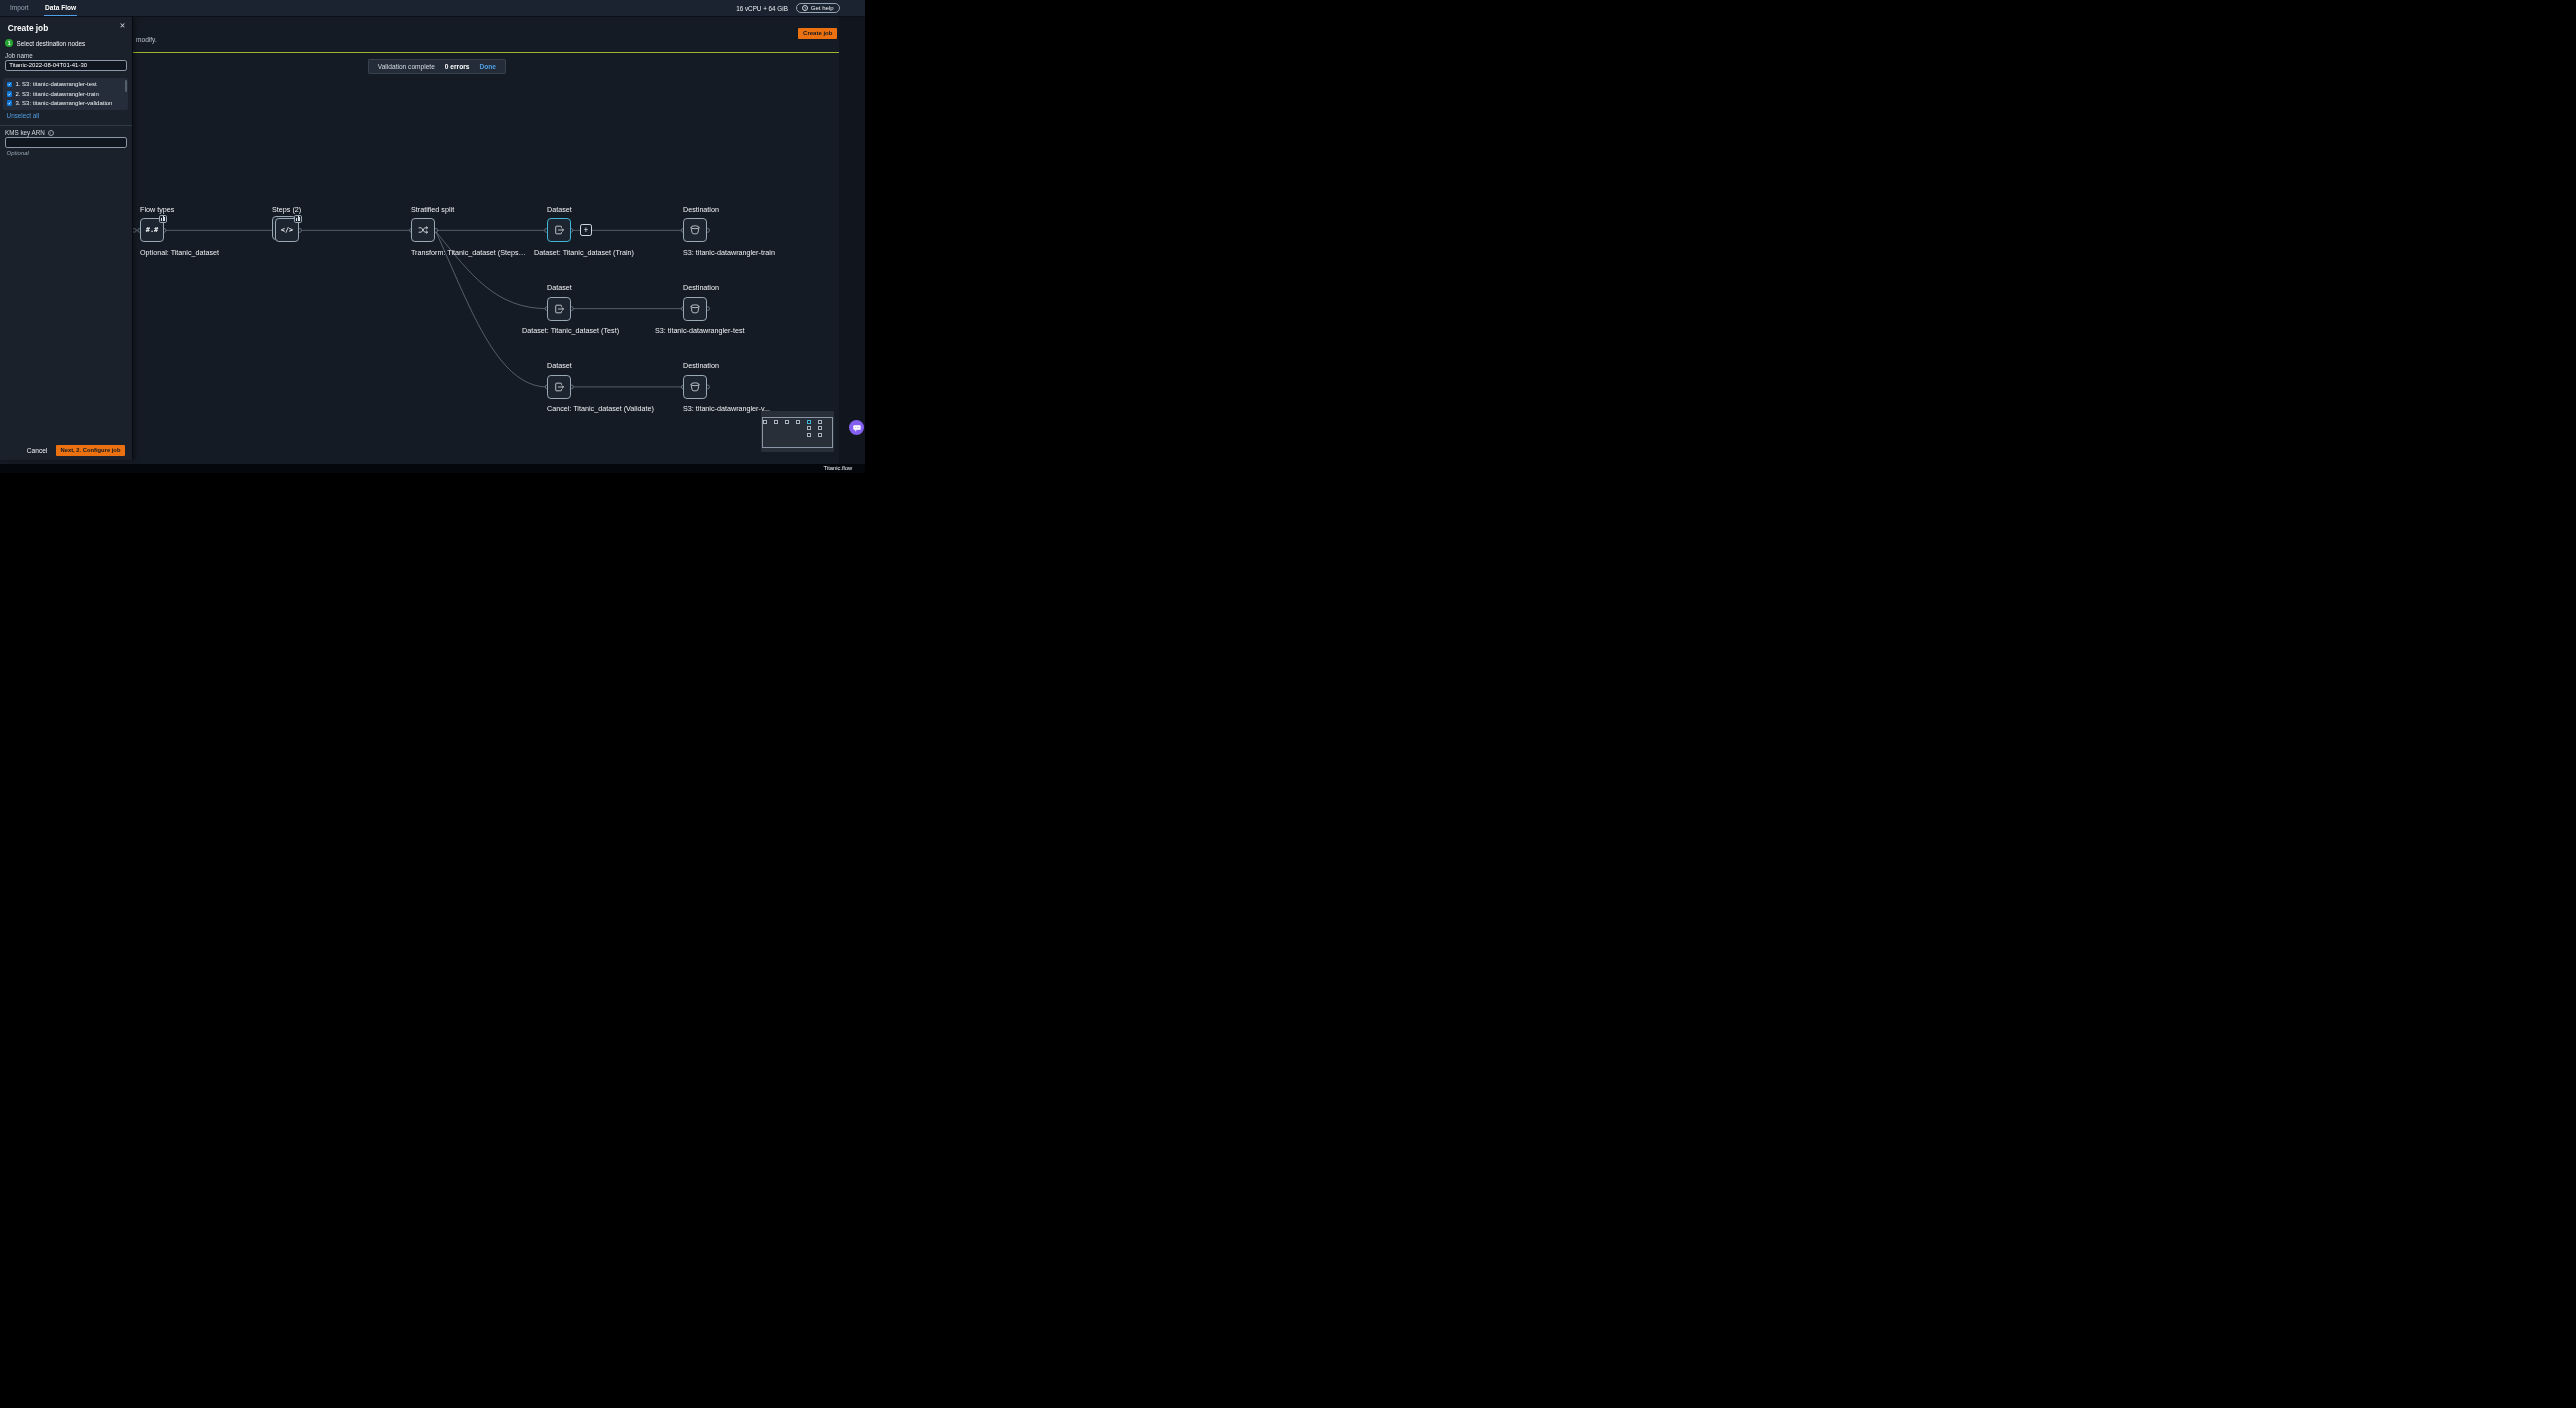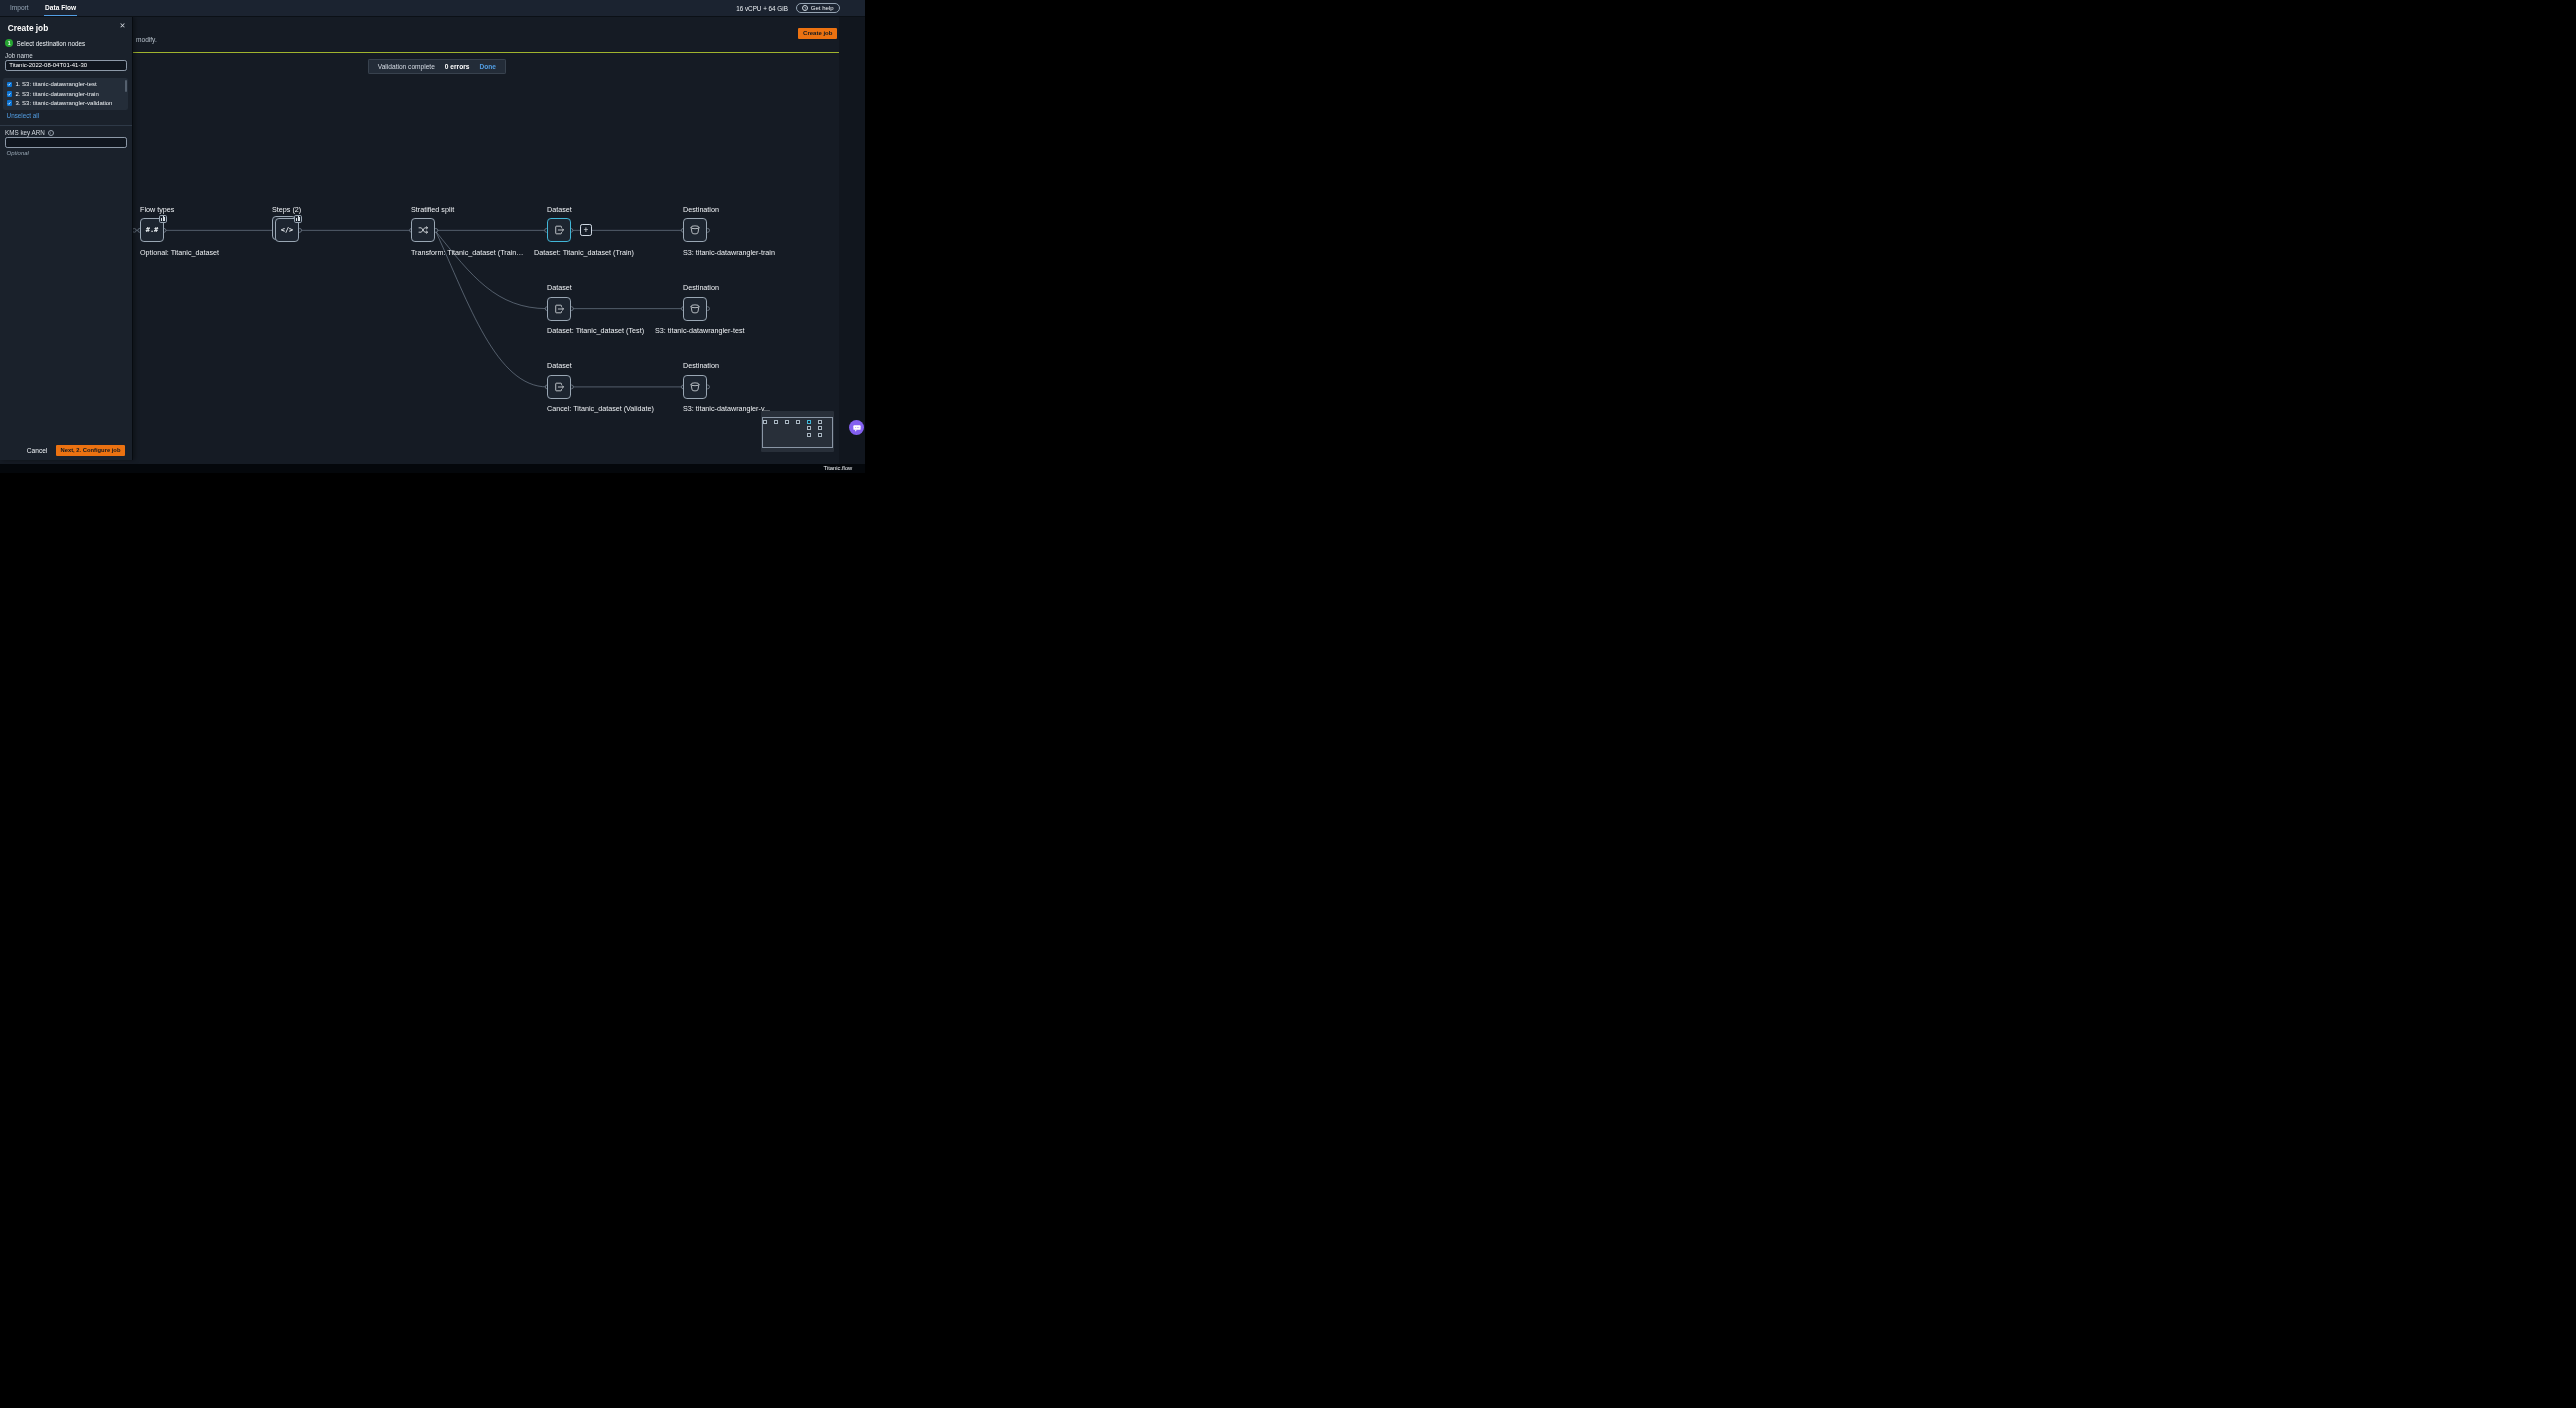--- a/index.html
+++ b/index.html
@@ -195,7 +195,7 @@
         <path d="M16.8 12.6 L19.6 15 L16.8 17.4 M16.8 4.6 L19.6 7 L16.8 9.4" fill="none" stroke="#eef2f5" stroke-width="1.5"></path>
       </svg>
     </div>
-    <div class="nsub" style="left:411px;top:231px">Transform: Titanic_dataset (Train…</div>
+    <div class="nsub" style="left:411px;top:231px">Transform: Titanic_dataset (Steps…</div>
 
     <div class="ntitle" style="left:547px;top:188px">Dataset</div>
     <div class="nbox selected" style="left:547px;top:201px">

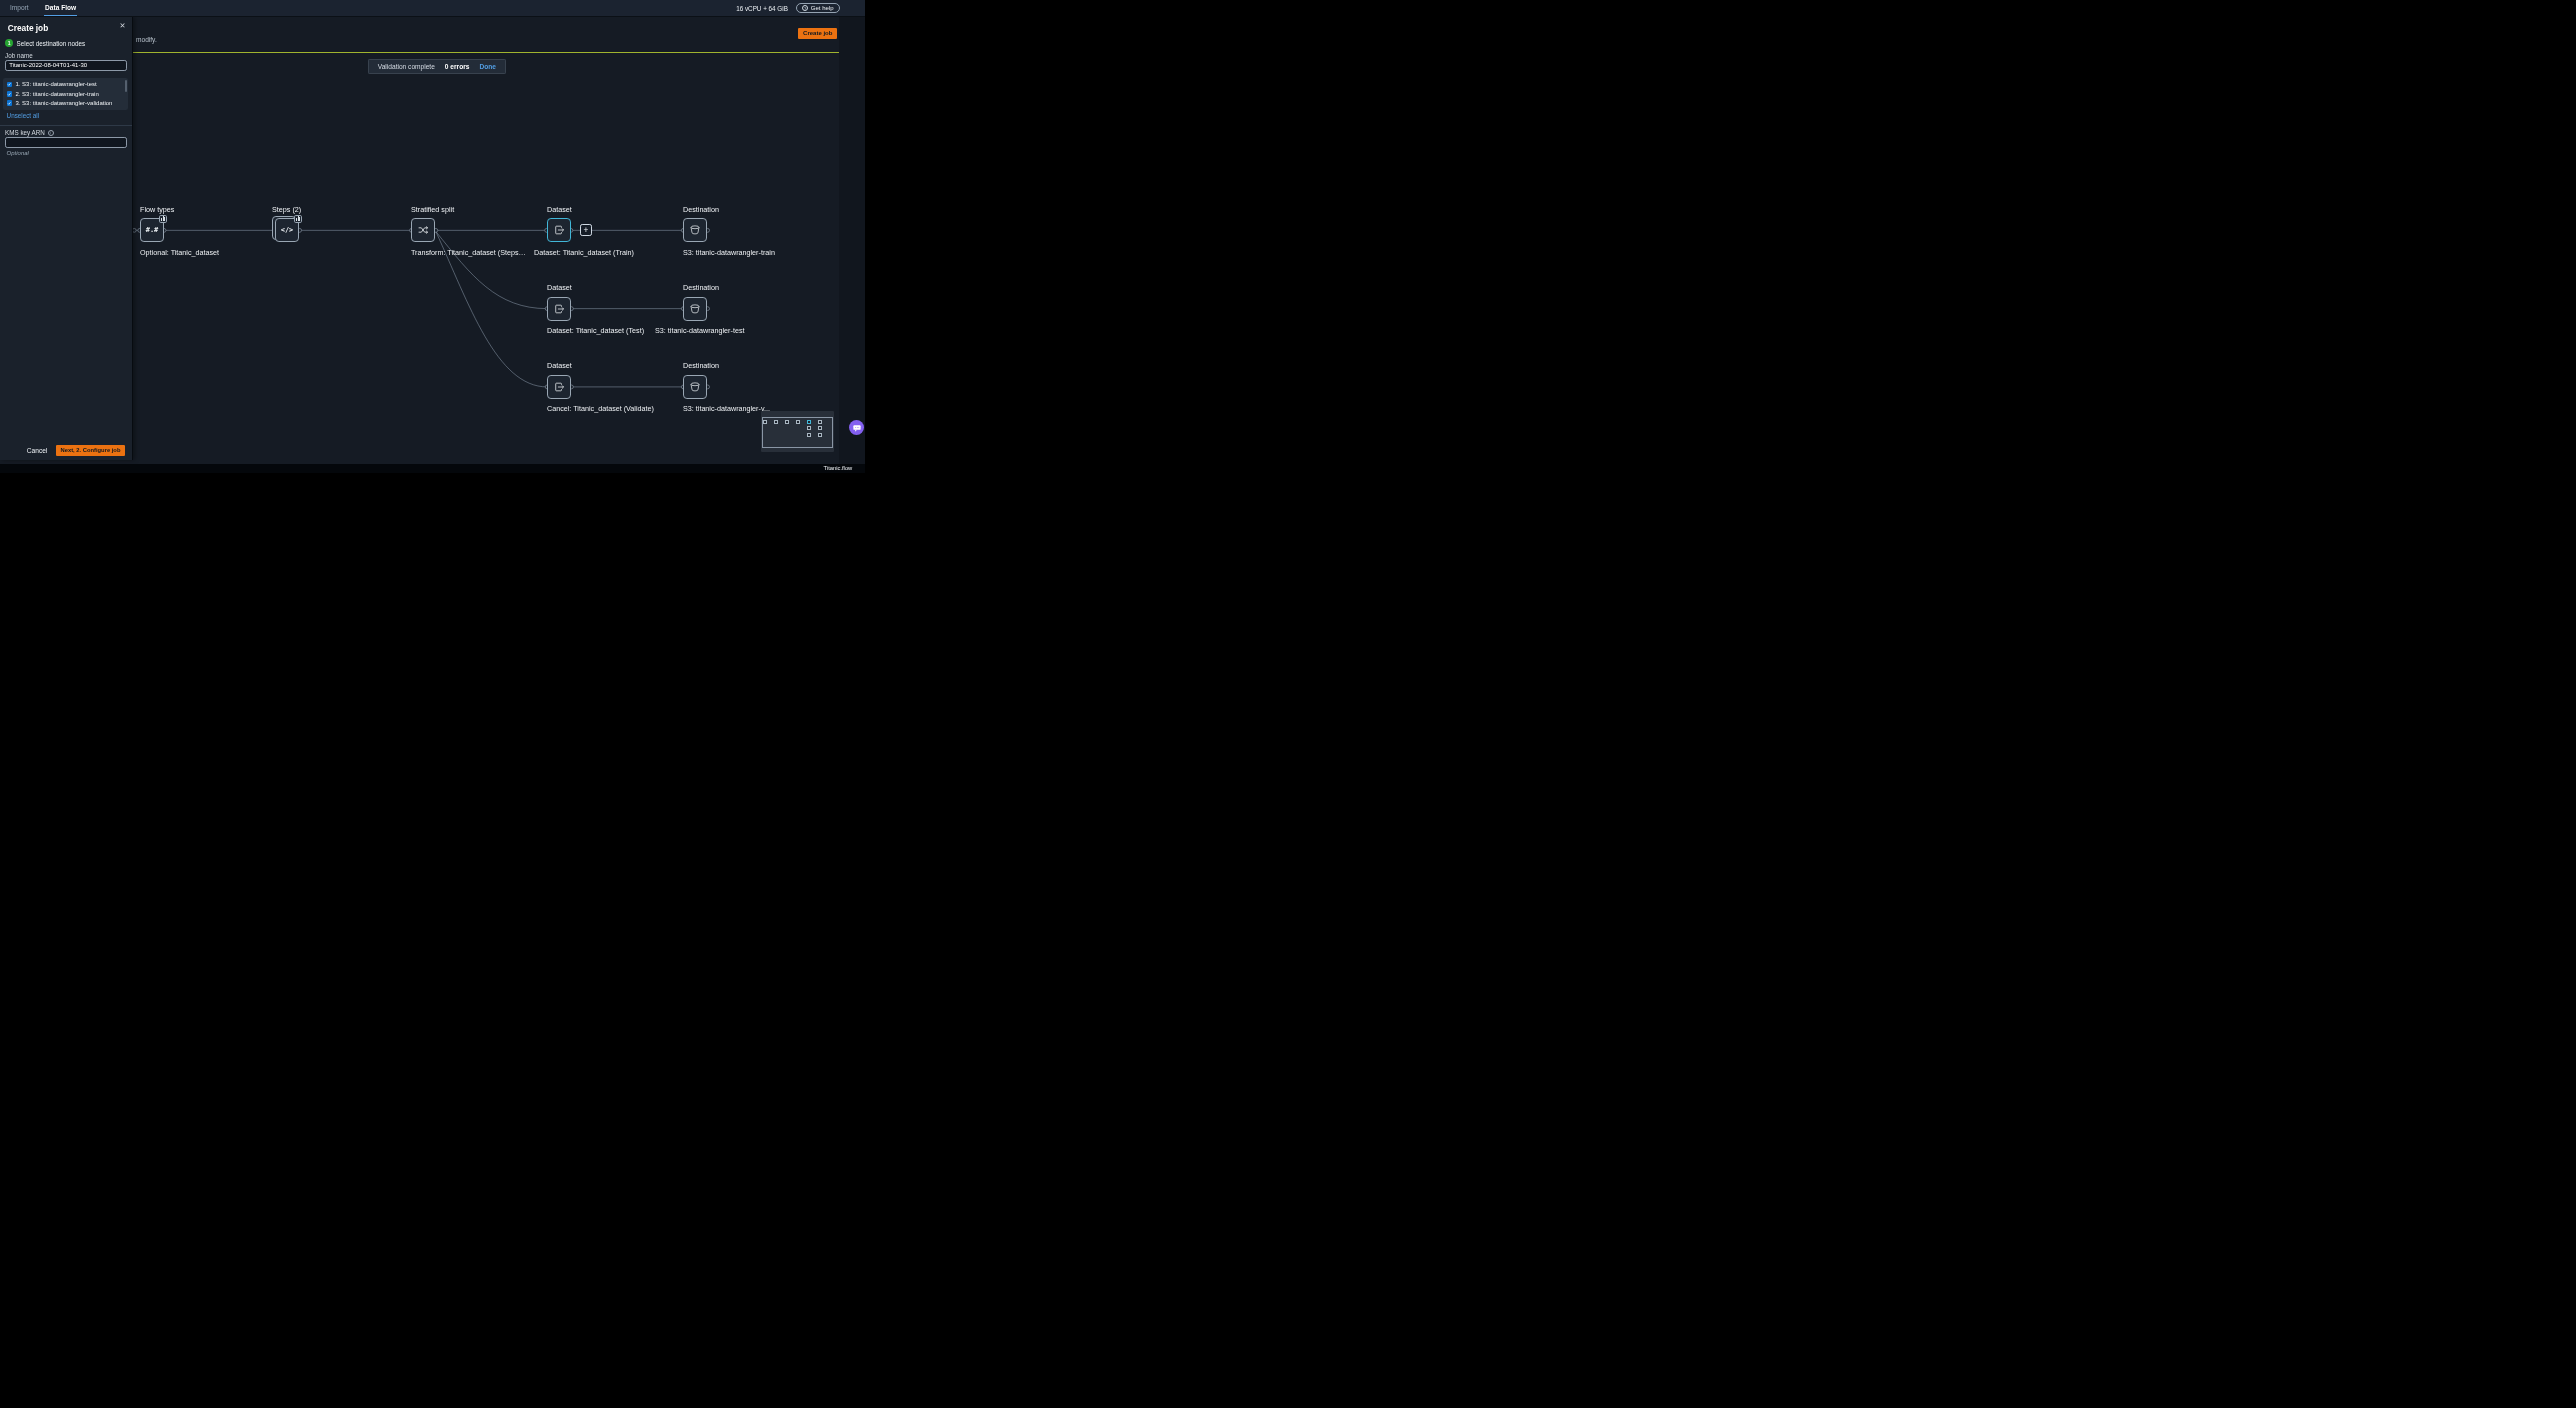--- a/index.html
+++ b/index.html
@@ -223,7 +223,7 @@
         <path d="M9 11 H19.3 M16.7 8.3 L19.4 11 L16.7 13.7" fill="none" stroke="#eef2f5" stroke-width="1.4"></path>
       </svg>
     </div>
-    <div class="nsub" style="left:547px;top:309px">Dataset: Titanic_dataset (Test)</div>
+    <div class="nsub" style="left:522px;top:309px">Dataset: Titanic_dataset (Test)</div>
 
     <div class="ntitle" style="left:683px;top:266px">Destination</div>
     <div class="nbox" style="left:683px;top:280px">

